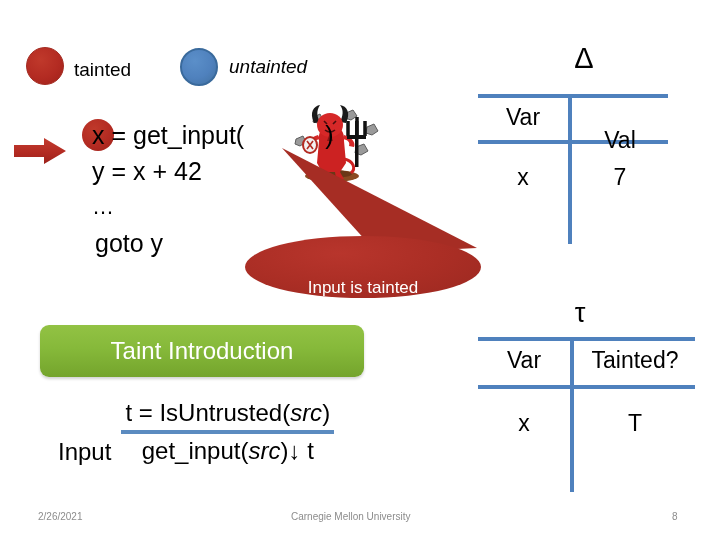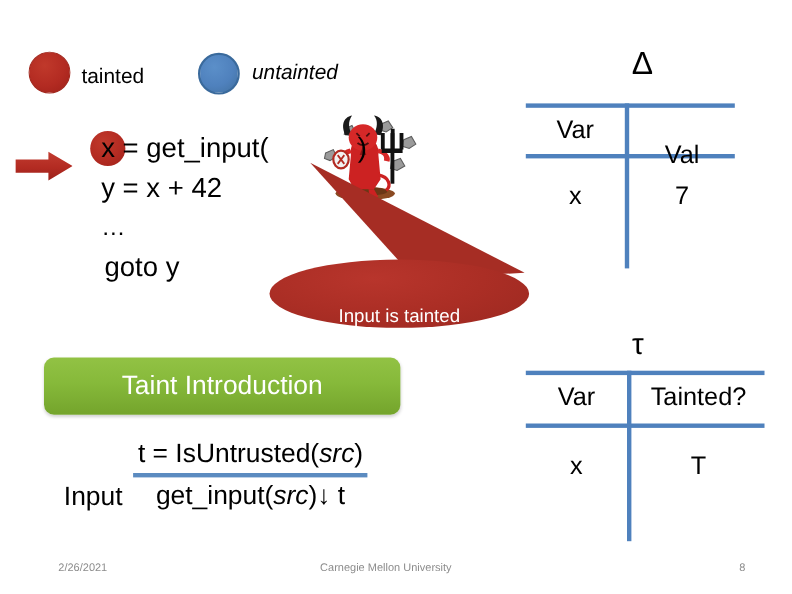--- a/index.html
+++ b/index.html
@@ -194,7 +194,7 @@
     color: #8c8c8c;
     white-space: nowrap;
   }
-  #footer-date { left: 53px; top: 511px; }
+  #footer-date { left: 38px; top: 511px; }
   #footer-org { left: 291px; top: 511px; }
   #footer-page { left: 672px; top: 511px; }
 </style>

